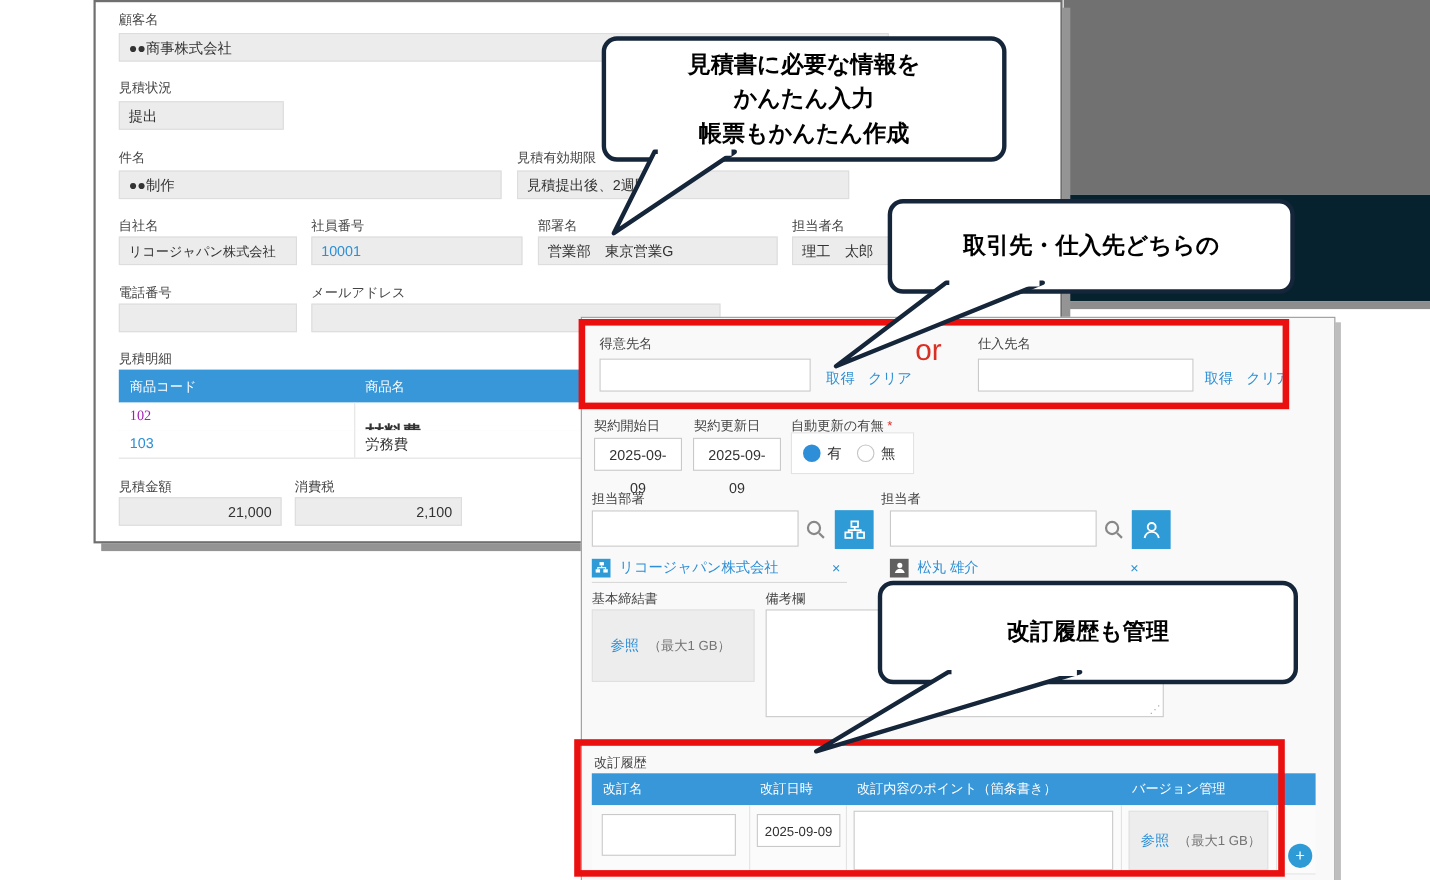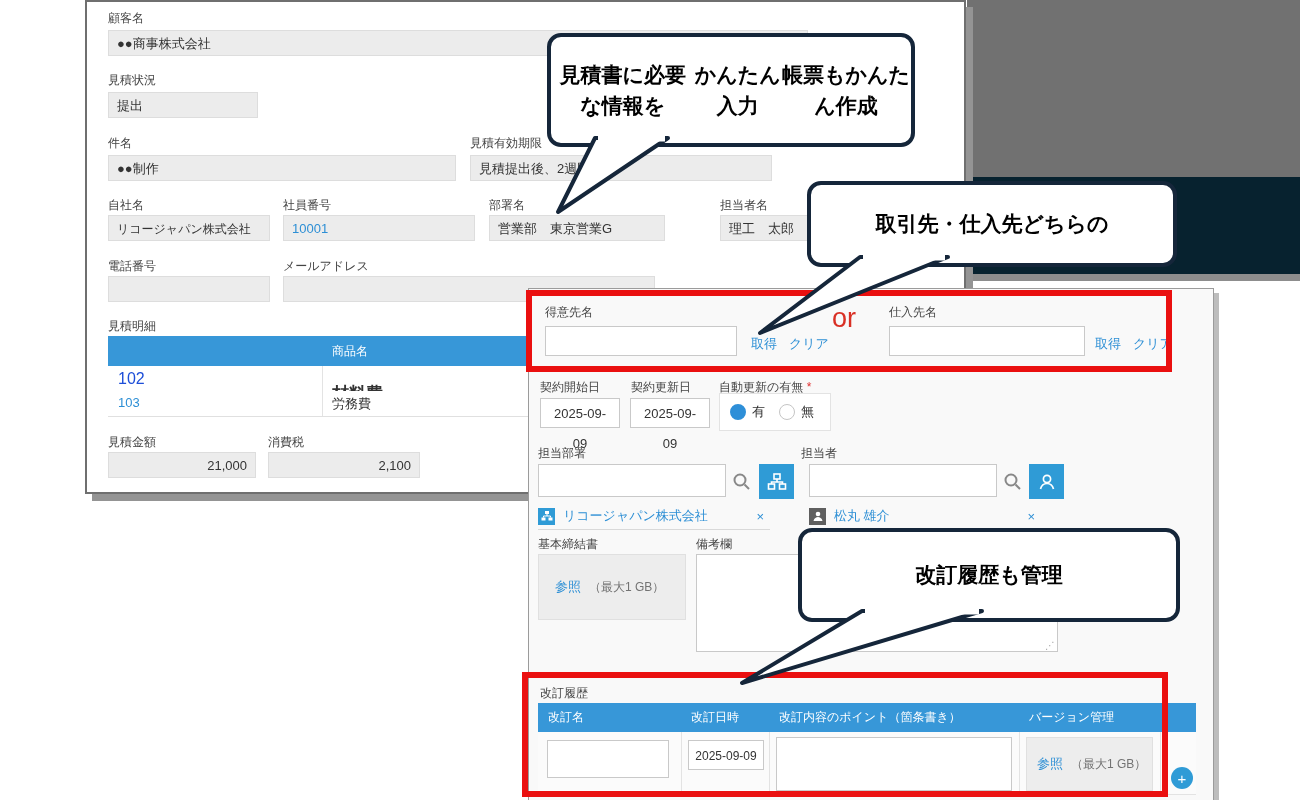--- a/index.html
+++ b/index.html
@@ -26,7 +26,7 @@
   .redbox{border:6px solid #ea1010;box-sizing:border-box;z-index:30;pointer-events:none;}
   
   .bubble{background:#ffffff;border:4px solid #15263a;border-radius:14px;z-index:60;
-          display:flex;flex-direction:row;align-items:center;justify-content:center;
+          display:flex;flex-direction:column;align-items:center;justify-content:center;
           font-weight:bold;color:#000;font-size:21px;line-height:1.5;text-align:center;}
   .tail{z-index:61;pointer-events:none;}
   .bluebtn{background:#2f9bd6;border:1px solid #2f9bd6;display:flex;align-items:center;justify-content:center;}

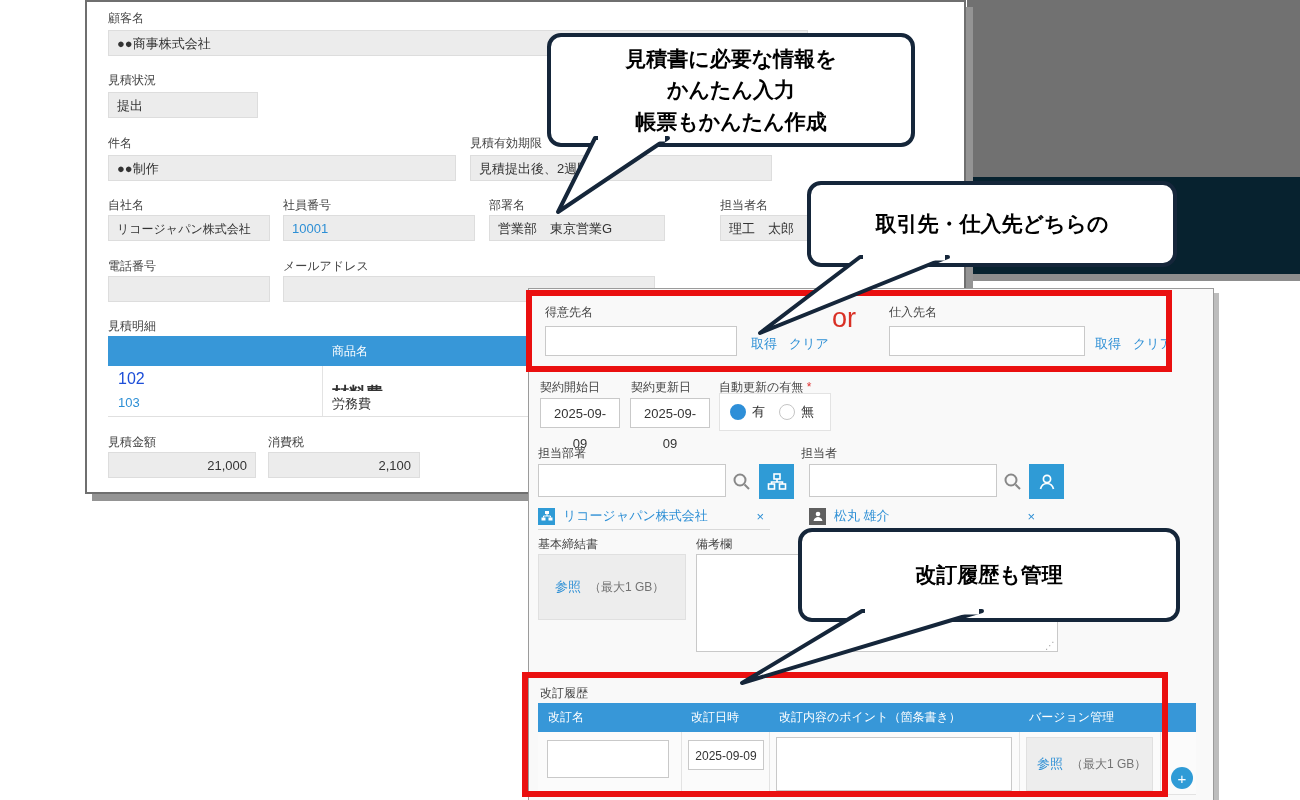--- a/index.html
+++ b/index.html
@@ -68,7 +68,7 @@
   <div class="abs inp" style="left:196px;top:213px;width:192px;color:#2d8fd5;">10001</div>
 
   <div class="abs lbl" style="left:402px;top:195px;">部署名</div>
-  <div class="abs inp" style="left:402px;top:213px;width:176px;">営業部　東京営業G</div>
+  <div class="abs inp" style="left:402px;top:213px;width:218px;">営業部　東京営業G</div>
 
   <div class="abs lbl" style="left:633px;top:195px;">担当者名</div>
   <div class="abs inp" style="left:633px;top:213px;width:186px;">理工　太郎</div>

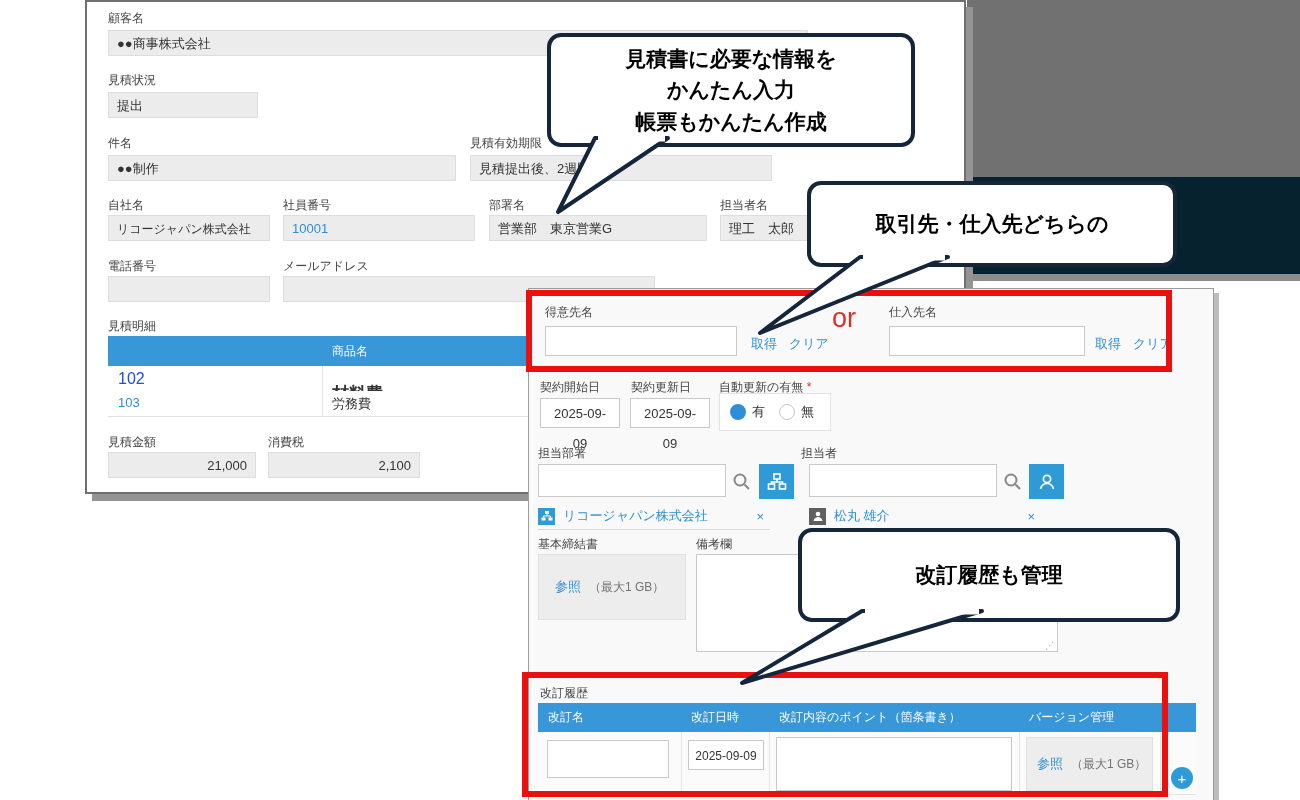--- a/index.html
+++ b/index.html
@@ -82,6 +82,7 @@
   <div class="abs lbl" style="left:21px;top:316px;">見積明細</div>
 
   <div class="abs thead" style="left:21px;top:334px;width:832px;height:30px;">
+    <div class="thcell" style="left:0;width:214px;">商品コード</div>
     <div class="thcell" style="left:214px;width:400px;">商品名</div>
   </div>
   <div class="abs" style="left:21px;top:364px;width:832px;height:25px;background:#fff;border-bottom:1px solid #e0e0e0;">

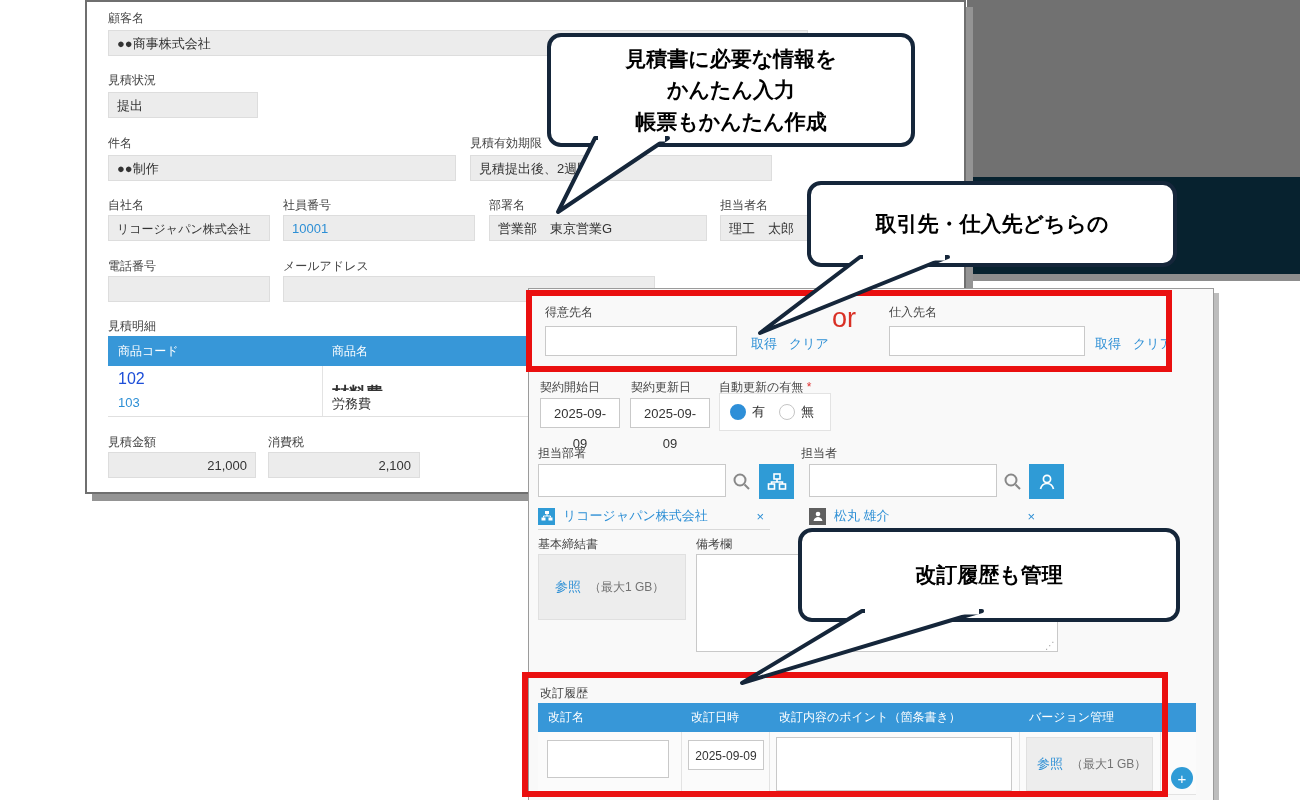--- a/index.html
+++ b/index.html
@@ -87,7 +87,7 @@
   </div>
   <div class="abs" style="left:21px;top:364px;width:832px;height:25px;background:#fff;border-bottom:1px solid #e0e0e0;">
     <div class="cellline" style="left:214px;"></div>
-    <span class="abs" style="left:10px;top:4px;font-size:16px;color:#1d4ed8;">102</span>
+    <span class="abs" style="left:10px;top:4px;font-size:13px;color:#a21caf;font-family:Liberation Serif, serif;">102</span>
     <span class="abs" style="left:224px;top:16px;font-size:17px;font-weight:bold;">材料費</span>
   </div>
   <div class="abs" style="left:21px;top:389px;width:832px;height:25px;background:#fff;border-bottom:1px solid #e0e0e0;">

